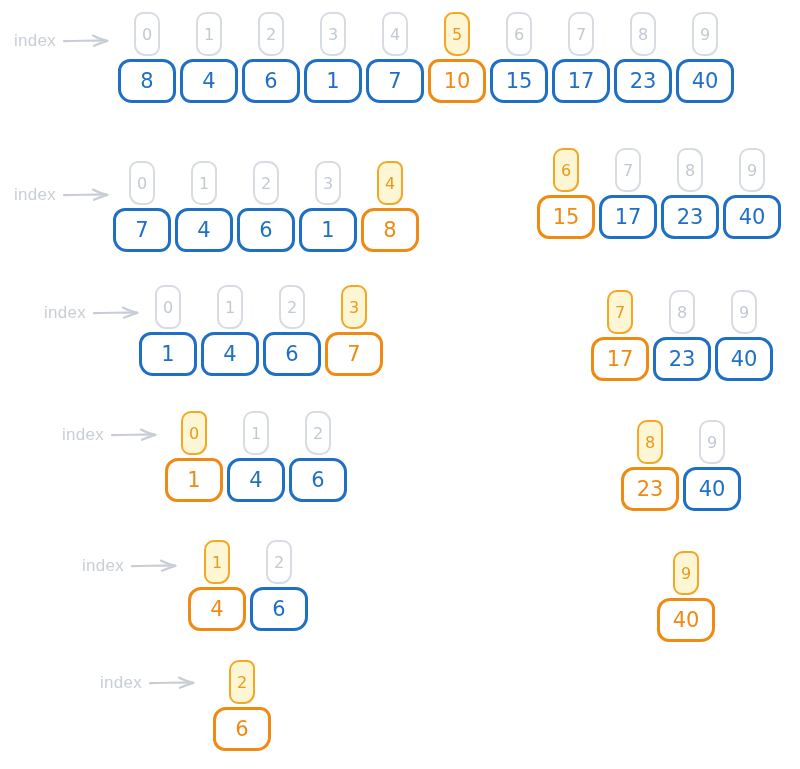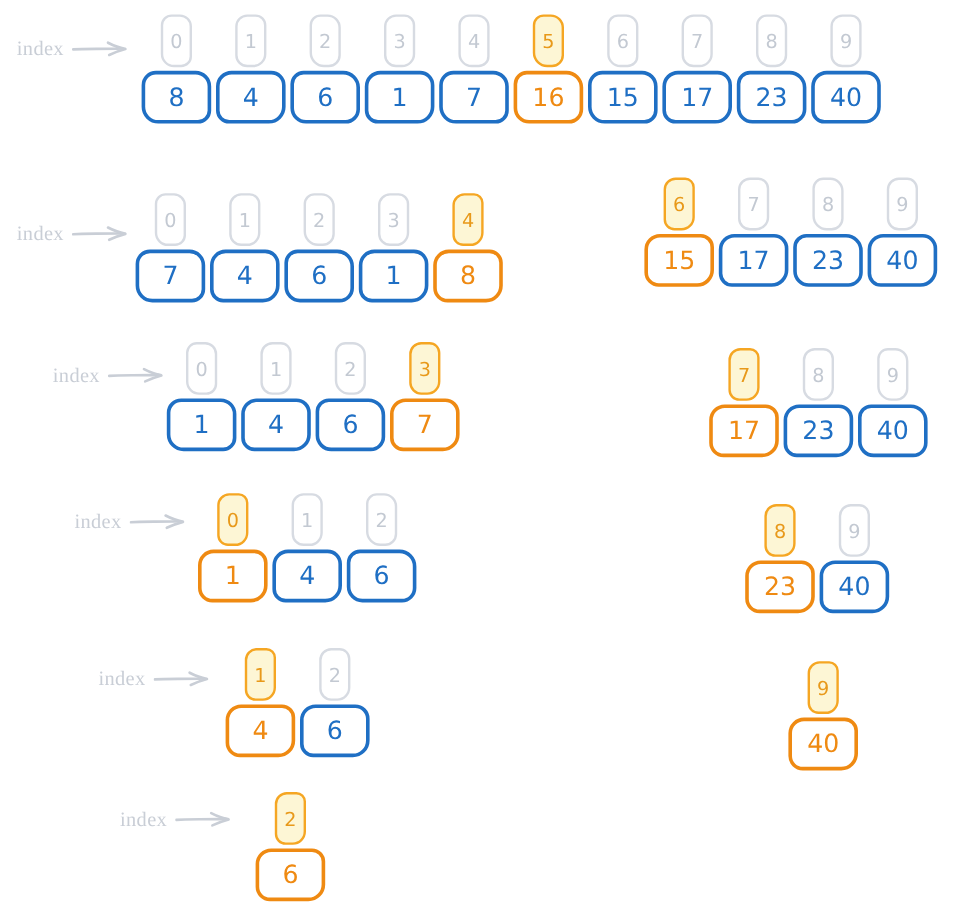--- a/index.html
+++ b/index.html
@@ -32,7 +32,7 @@
     gap: 7px;
     color: #c9ced6;
     font-size: 17px;
-    font-family: Liberation Serif, serif;
+    font-family: Liberation Sans, sans-serif;
     letter-spacing: 0.3px;
     white-space: nowrap;
   }

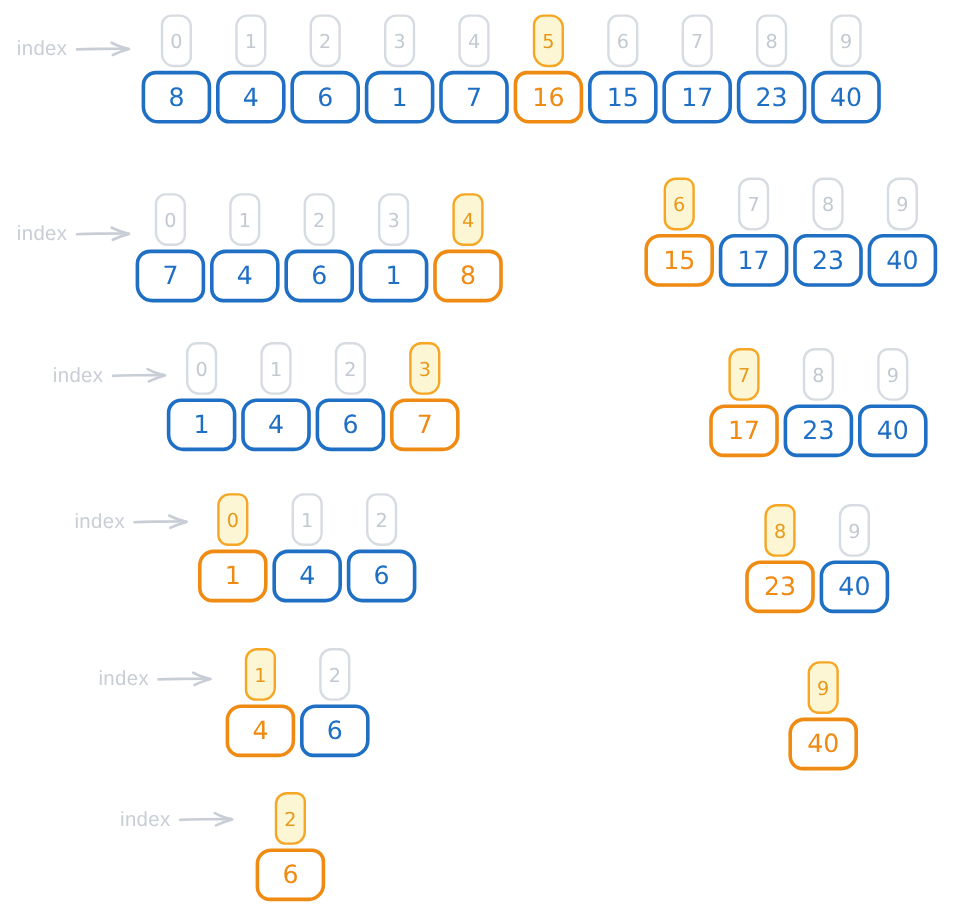--- a/index.html
+++ b/index.html
@@ -148,7 +148,7 @@
       </div>
       <div class="cell">
         <div class="idx-box hl">5</div>
-        <div class="val-box orange">16</div>
+        <div class="val-box orange">10</div>
       </div>
       <div class="cell">
         <div class="idx-box">6</div>

